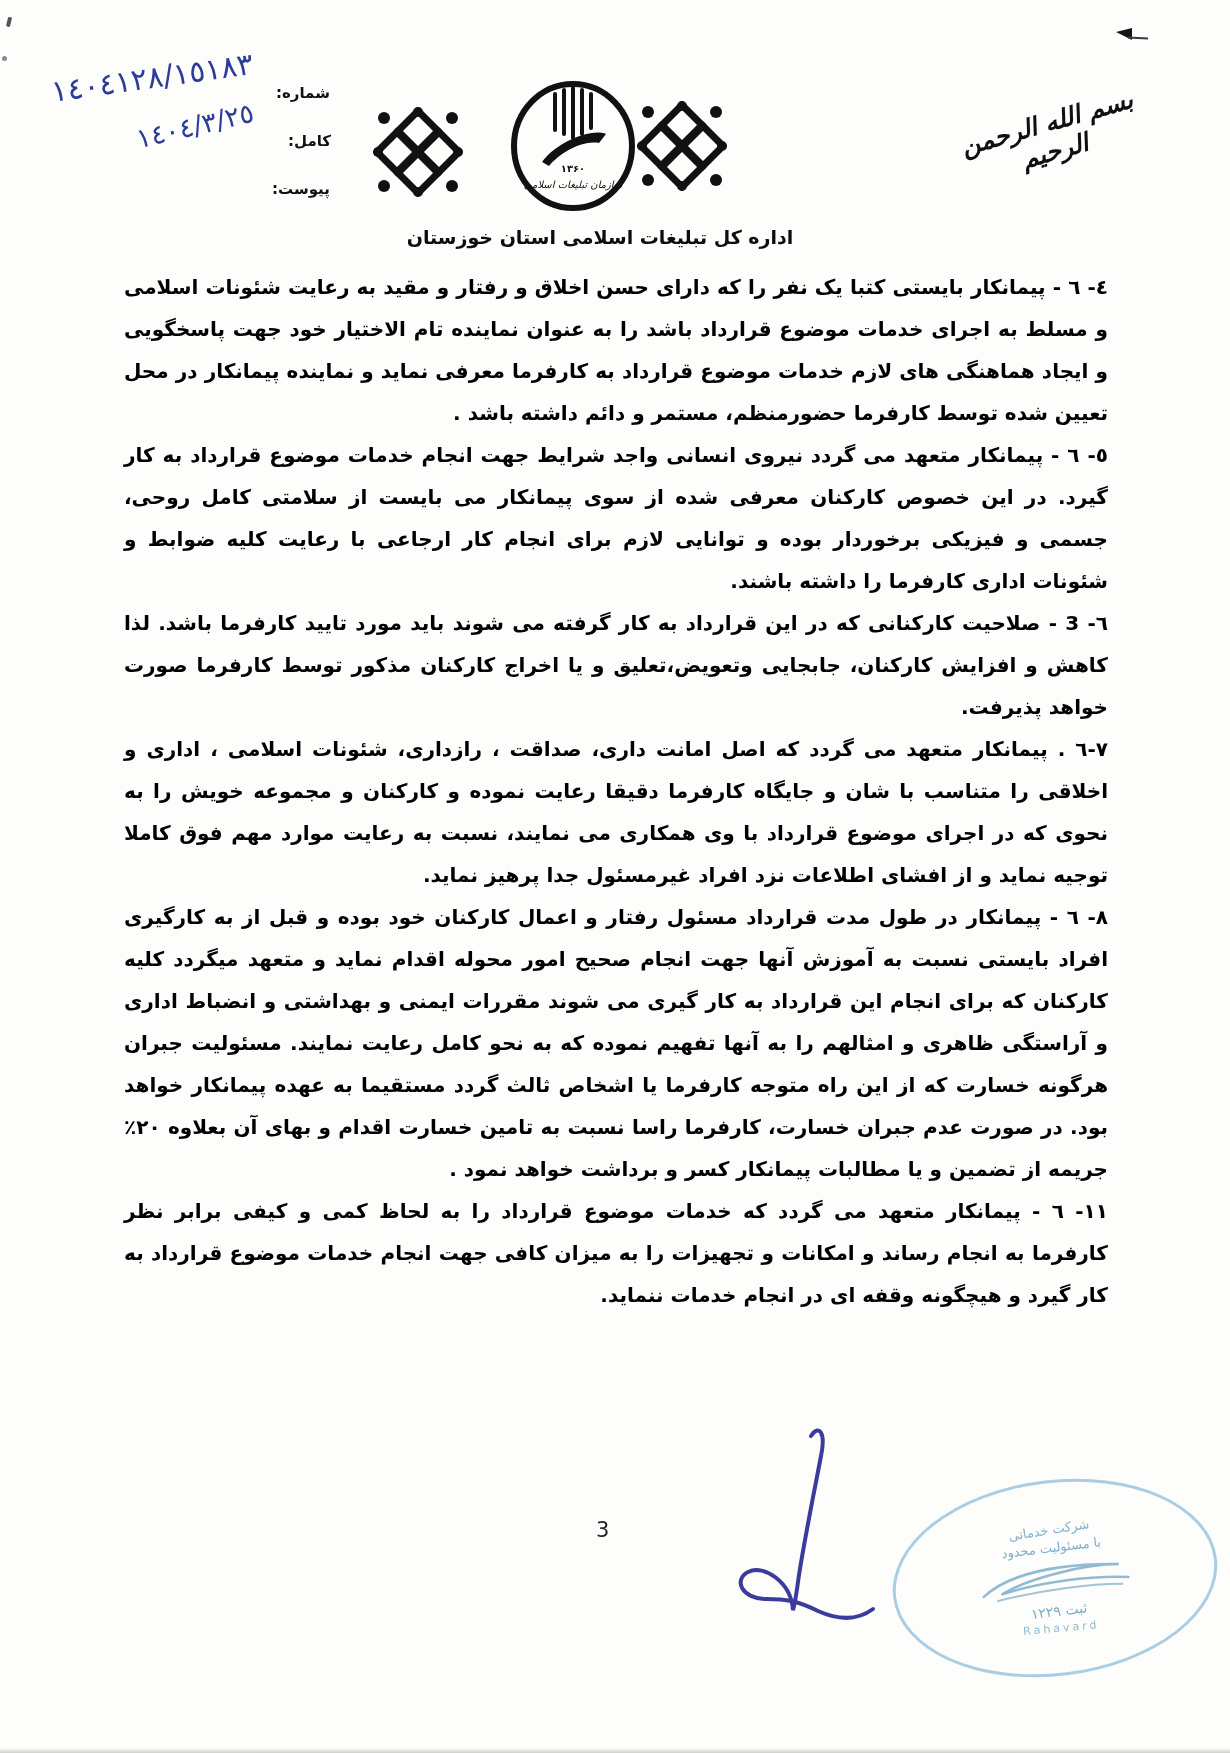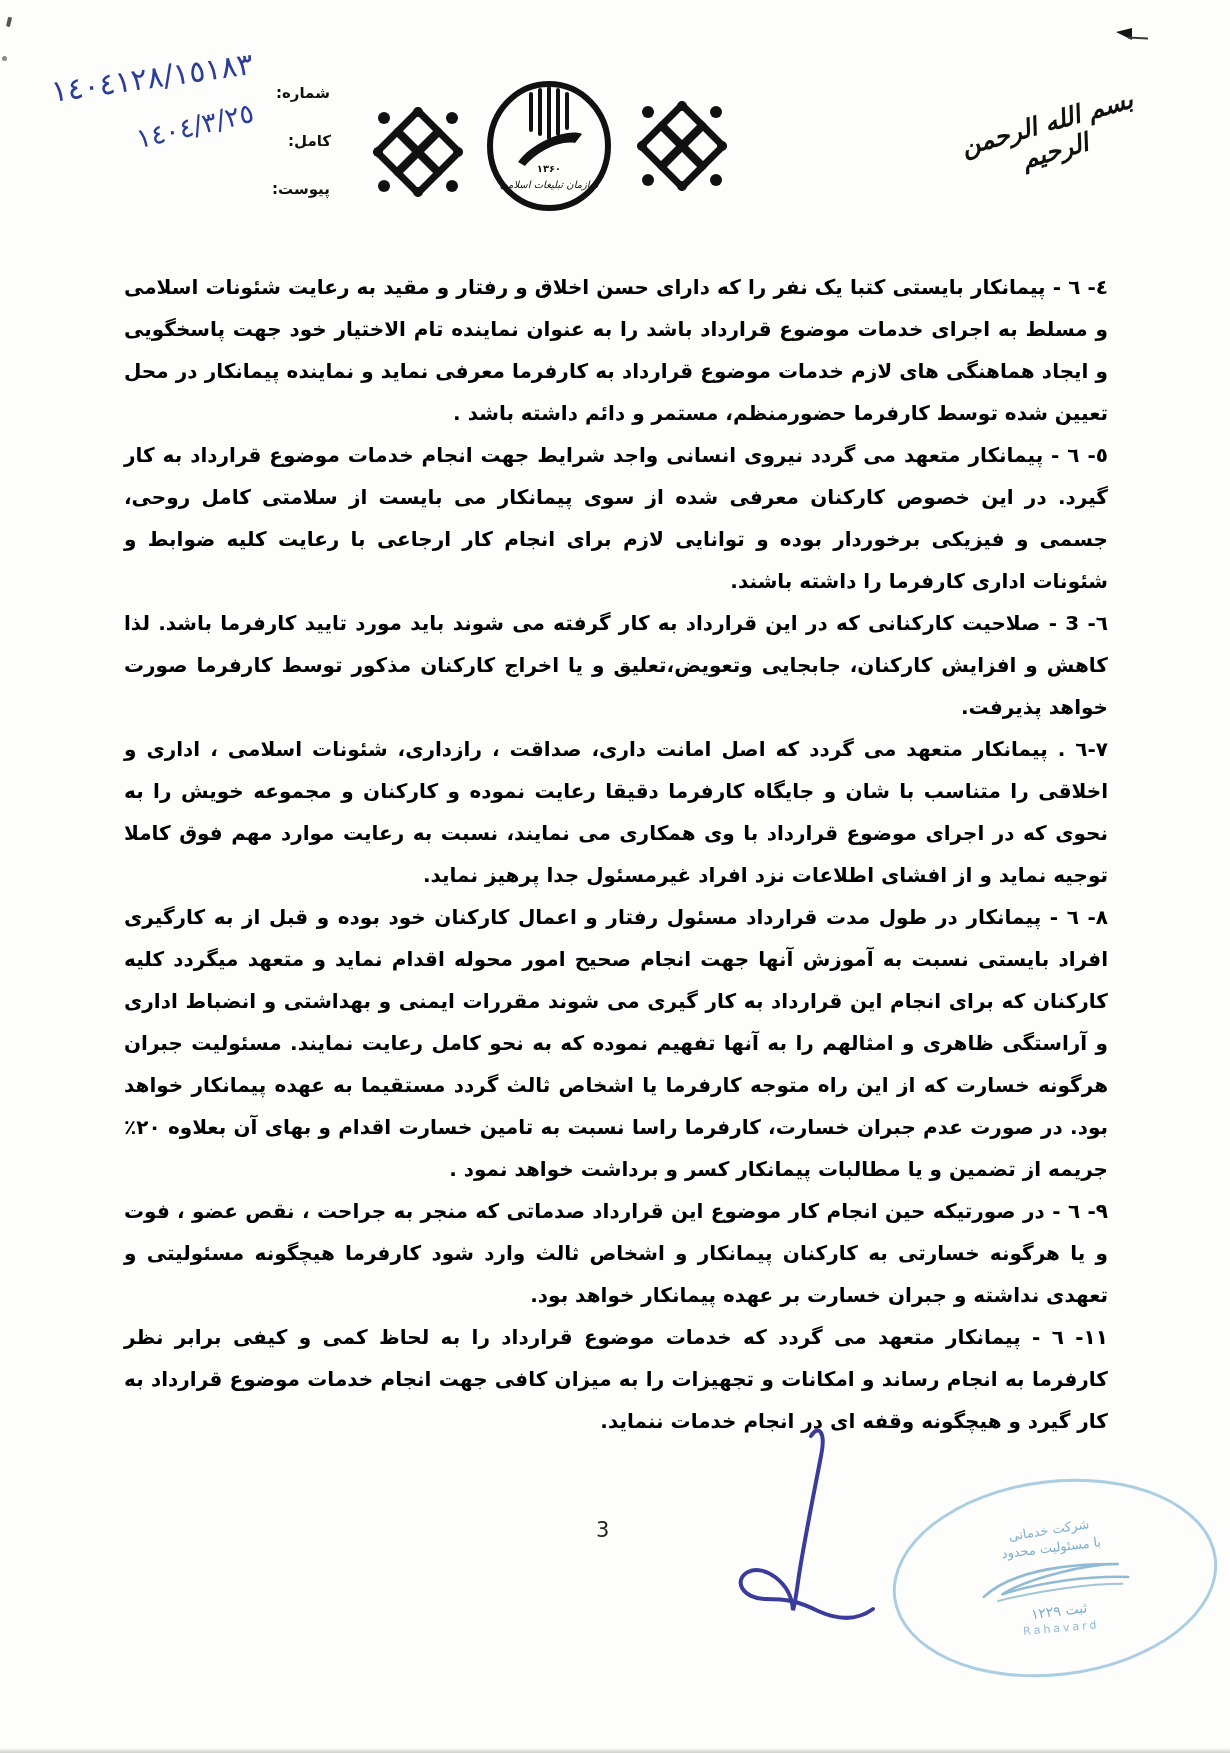--- a/index.html
+++ b/index.html
@@ -60,7 +60,7 @@
   .ornament-left { left: 372px; top: 106px; }
   .ornament-right { left: 636px; top: 100px; }
 
-  .org-logo { position: absolute; left: 484px; top: 78px; width: 130px; height: 136px; }
+  .org-logo { position: absolute; left: 508px; top: 78px; width: 130px; height: 136px; }
 
   .bismillah {
     position: absolute; left: 936px; top: 108px; width: 230px;

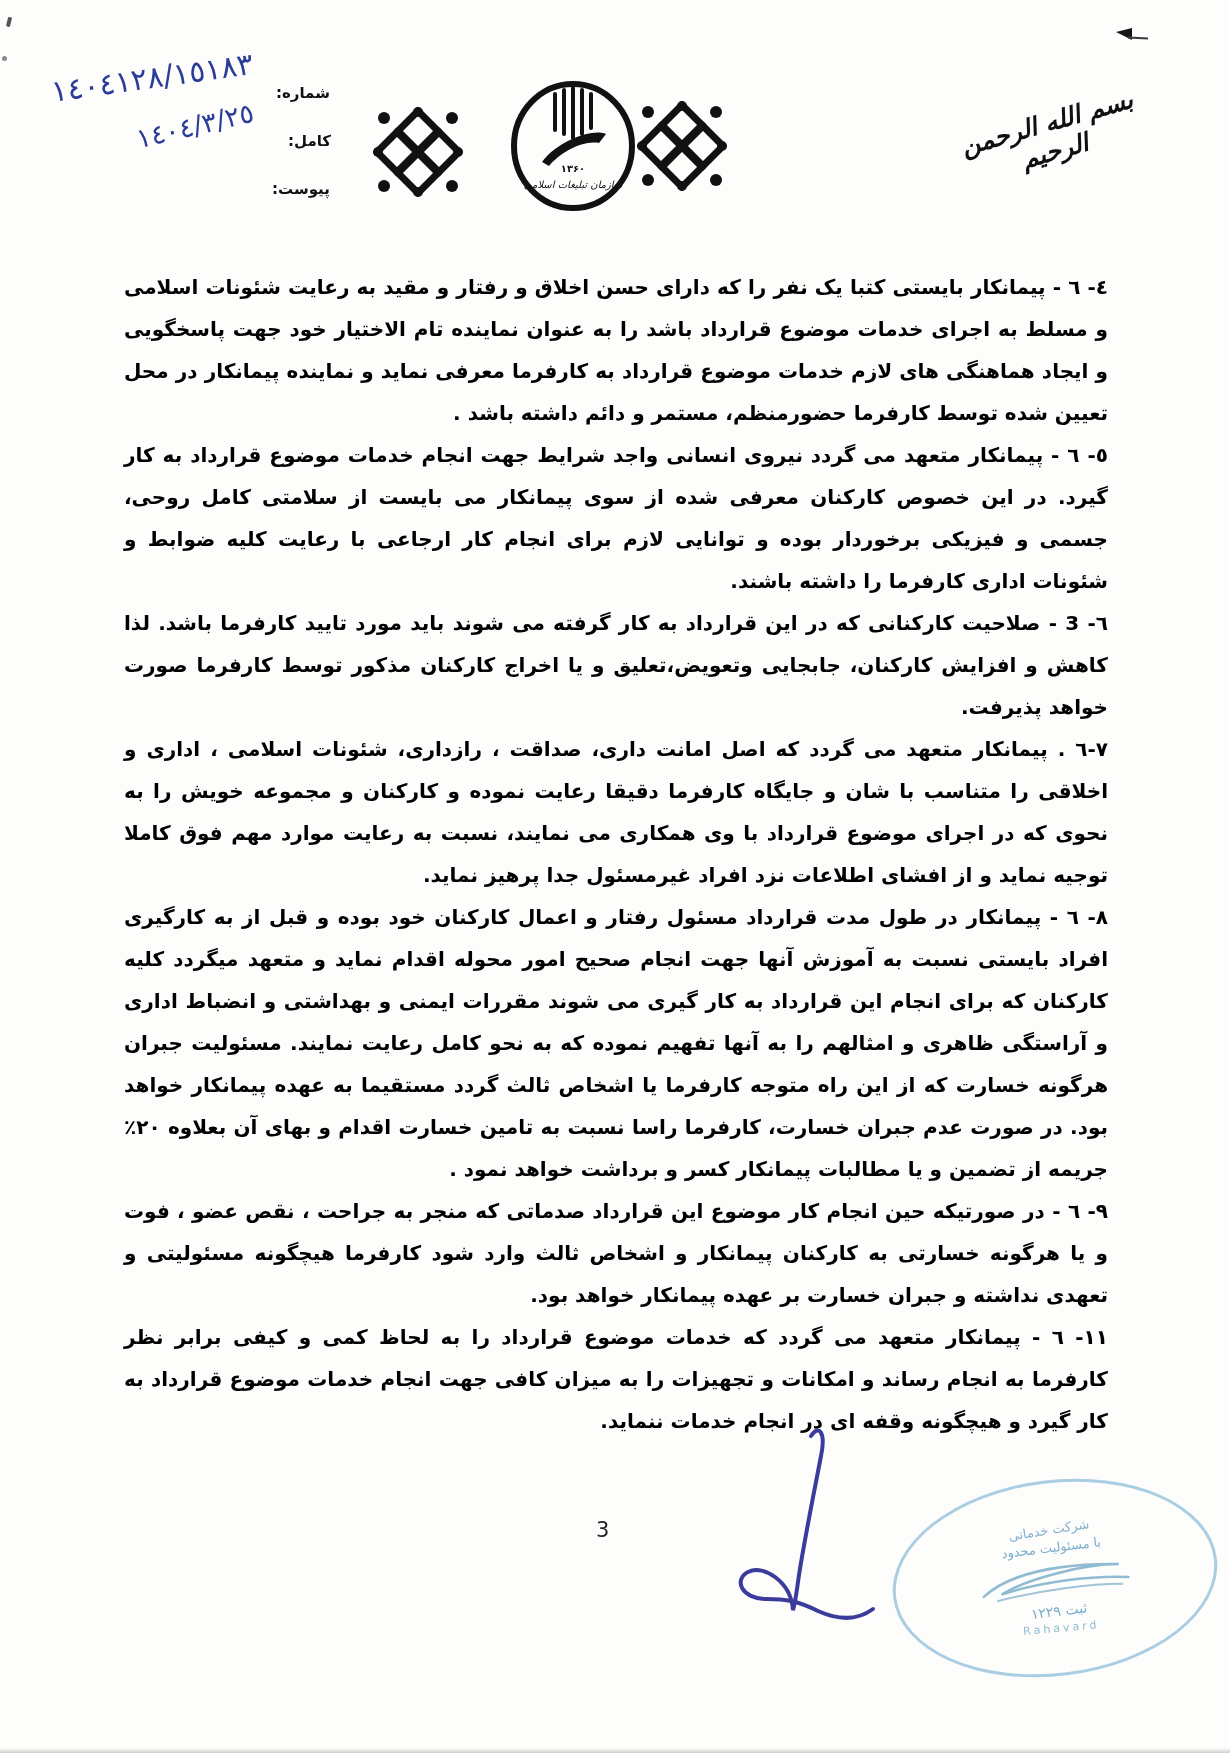--- a/index.html
+++ b/index.html
@@ -190,6 +190,7 @@
 
   <div class="bismillah">بسم الله الرحمن الرحیم</div>
 
+  <div class="department-title">اداره کل تبلیغات اسلامی استان خوزستان</div>
 
   <div class="contract-body">
     <p>٤- ٦ - پیمانکار بایستی کتبا یک نفر را که دارای حسن اخلاق و رفتار و مقید به رعایت شئونات اسلامی و مسلط به اجرای خدمات موضوع قرارداد باشد را به عنوان نماینده تام الاختیار خود جهت پاسخگویی و ایجاد هماهنگی های لازم خدمات موضوع قرارداد به کارفرما معرفی نماید و نماینده پیمانکار در محل تعیین شده توسط کارفرما حضورمنظم، مستمر و دائم داشته باشد .</p>

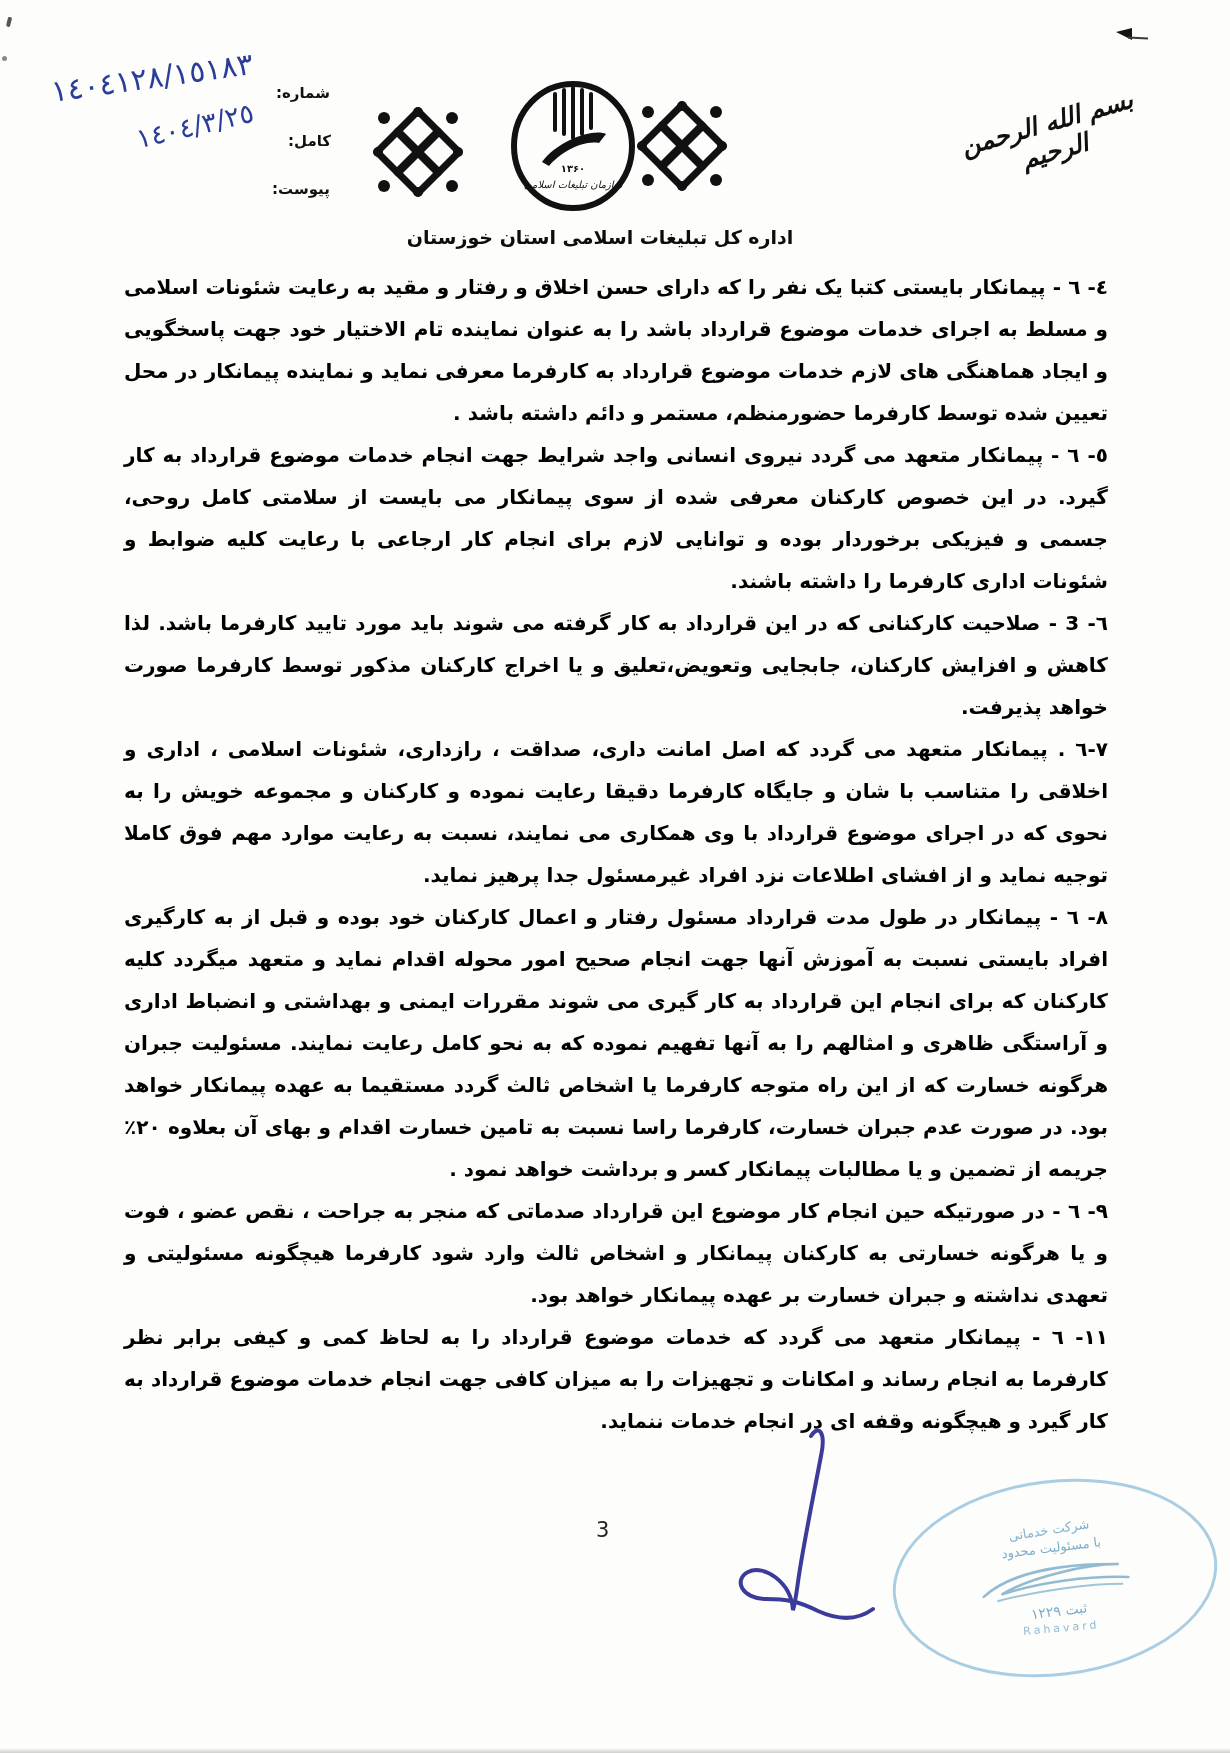--- a/index.html
+++ b/index.html
@@ -198,7 +198,6 @@
     <p>٦- 3 - صلاحیت کارکنانی که در این قرارداد به کار گرفته می شوند باید مورد تایید کارفرما باشد. لذا کاهش و افزایش کارکنان، جابجایی وتعویض،تعلیق و یا اخراج کارکنان مذکور توسط کارفرما صورت خواهد پذیرفت.</p>
     <p>٧-٦ . پیمانکار متعهد می گردد که اصل امانت داری، صداقت ، رازداری، شئونات اسلامی ، اداری و اخلاقی را متناسب با شان و جایگاه کارفرما دقیقا رعایت نموده و کارکنان و مجموعه خویش را به نحوی که در اجرای موضوع قرارداد با وی همکاری می نمایند، نسبت به رعایت موارد مهم فوق کاملا توجیه نماید و از افشای اطلاعات نزد افراد غیرمسئول جدا پرهیز نماید.</p>
     <p>٨- ٦ - پیمانکار در طول مدت قرارداد مسئول رفتار و اعمال کارکنان خود بوده و قبل از به کارگیری افراد بایستی نسبت به آموزش آنها جهت انجام صحیح امور محوله اقدام نماید و متعهد میگردد کلیه کارکنان که برای انجام این قرارداد به کار گیری می شوند مقررات ایمنی و بهداشتی و انضباط اداری و آراستگی ظاهری و امثالهم را به آنها تفهیم نموده که به نحو کامل رعایت نمایند. مسئولیت جبران هرگونه خسارت که از این راه متوجه کارفرما یا اشخاص ثالث گردد مستقیما به عهده پیمانکار خواهد بود. در صورت عدم جبران خسارت، کارفرما راسا نسبت به تامین خسارت اقدام و بهای آن بعلاوه ٢٠٪ جریمه از تضمین و یا مطالبات پیمانکار کسر و برداشت خواهد نمود .</p>
-    <p>٩- ٦ - در صورتیکه حین انجام کار موضوع این قرارداد صدماتی که منجر به جراحت ، نقص عضو ، فوت و یا هرگونه خسارتی به کارکنان پیمانکار و اشخاص ثالث وارد شود کارفرما هیچگونه مسئولیتی و تعهدی نداشته و جبران خسارت بر عهده پیمانکار خواهد بود.</p>
     <p>١١- ٦ - پیمانکار متعهد می گردد که خدمات موضوع قرارداد را به لحاظ کمی و کیفی برابر نظر کارفرما به انجام رساند و امکانات و تجهیزات را به میزان کافی جهت انجام خدمات موضوع قرارداد به کار گیرد و هیچگونه وقفه ای در انجام خدمات ننماید.</p>
   </div>
 

